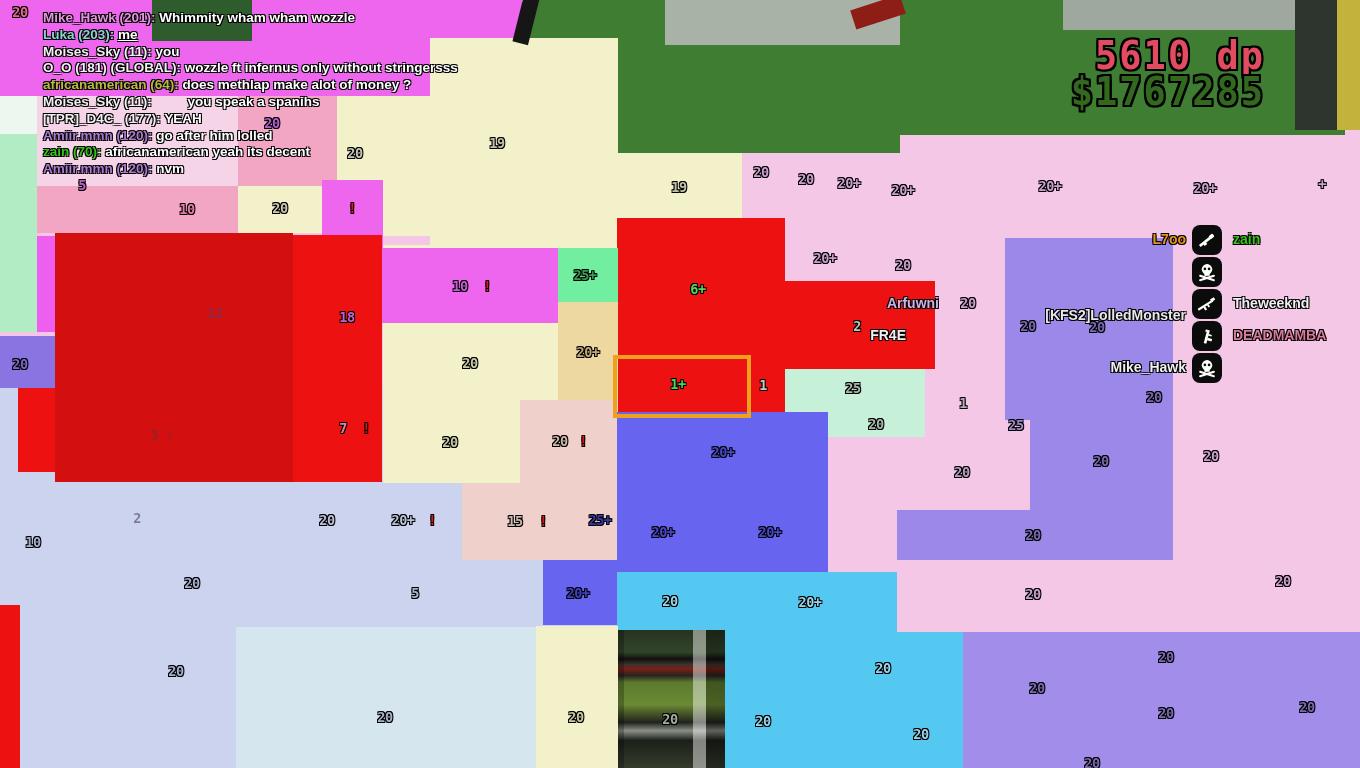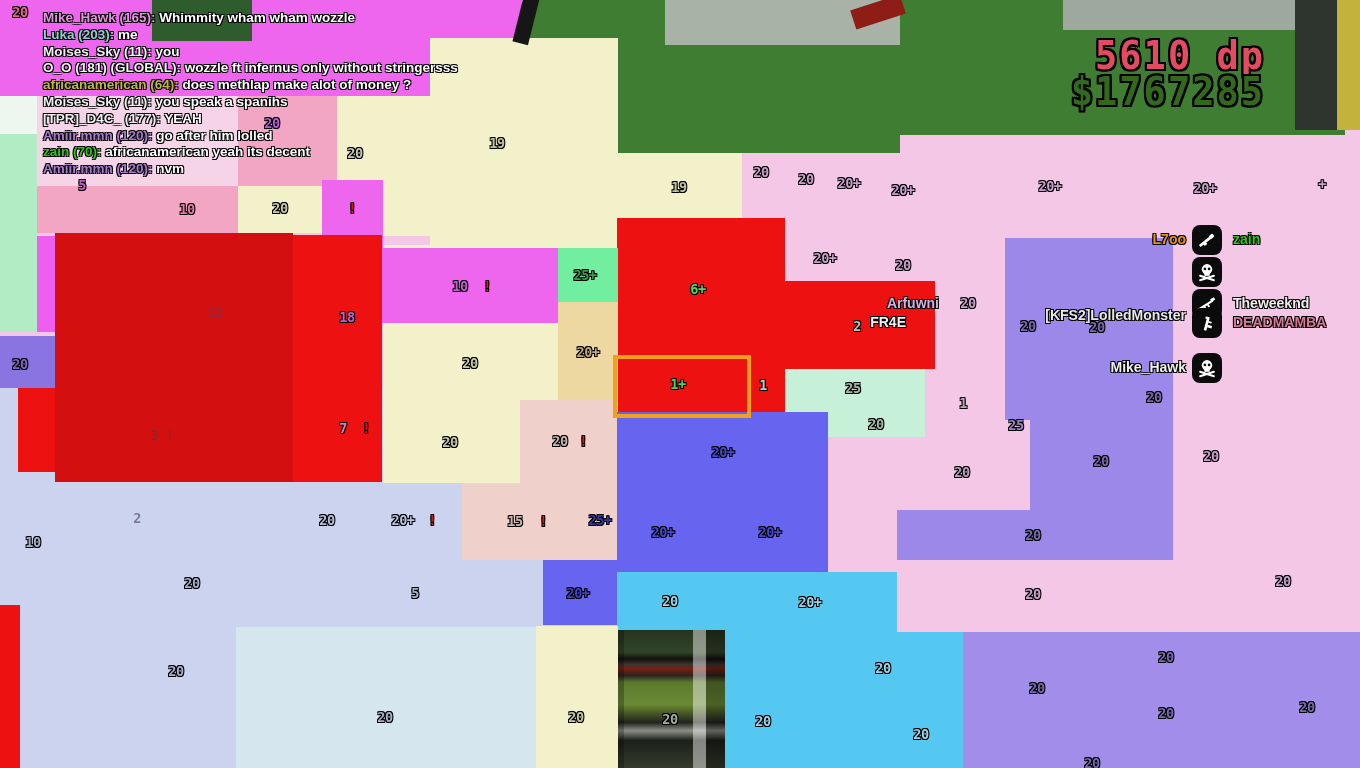--- a/index.html
+++ b/index.html
@@ -182,7 +182,7 @@
 
 
   <div id="chat">
-      <div class="chat-line" style="top: 10px;"><span style="color: rgb(224, 150, 220);">Mike_Hawk (165): </span><span style="color: rgb(255, 255, 255);">Whimmity wham wham wozzle</span></div>
+      <div class="chat-line" style="top: 10px;"><span style="color: rgb(224, 150, 220);">Mike_Hawk (201): </span><span style="color: rgb(255, 255, 255);">Whimmity wham wham wozzle</span></div>
       <div class="chat-line" style="top: 26.8px;"><span style="color: rgb(136, 212, 204);">Luka (203): </span><span style="color: rgb(255, 255, 255);">me</span></div>
       <div class="chat-line" style="top: 43.6px;"><span style="color: rgb(240, 240, 240);">Moises_Sky (11): </span><span style="color: rgb(255, 255, 255);">you</span></div>
       <div class="chat-line" style="top: 60.4px;"><span style="color: rgb(240, 240, 240);">O_O (181) (GLOBAL): </span><span style="color: rgb(255, 255, 255);">wozzle ft infernus only without stringersss</span></div>

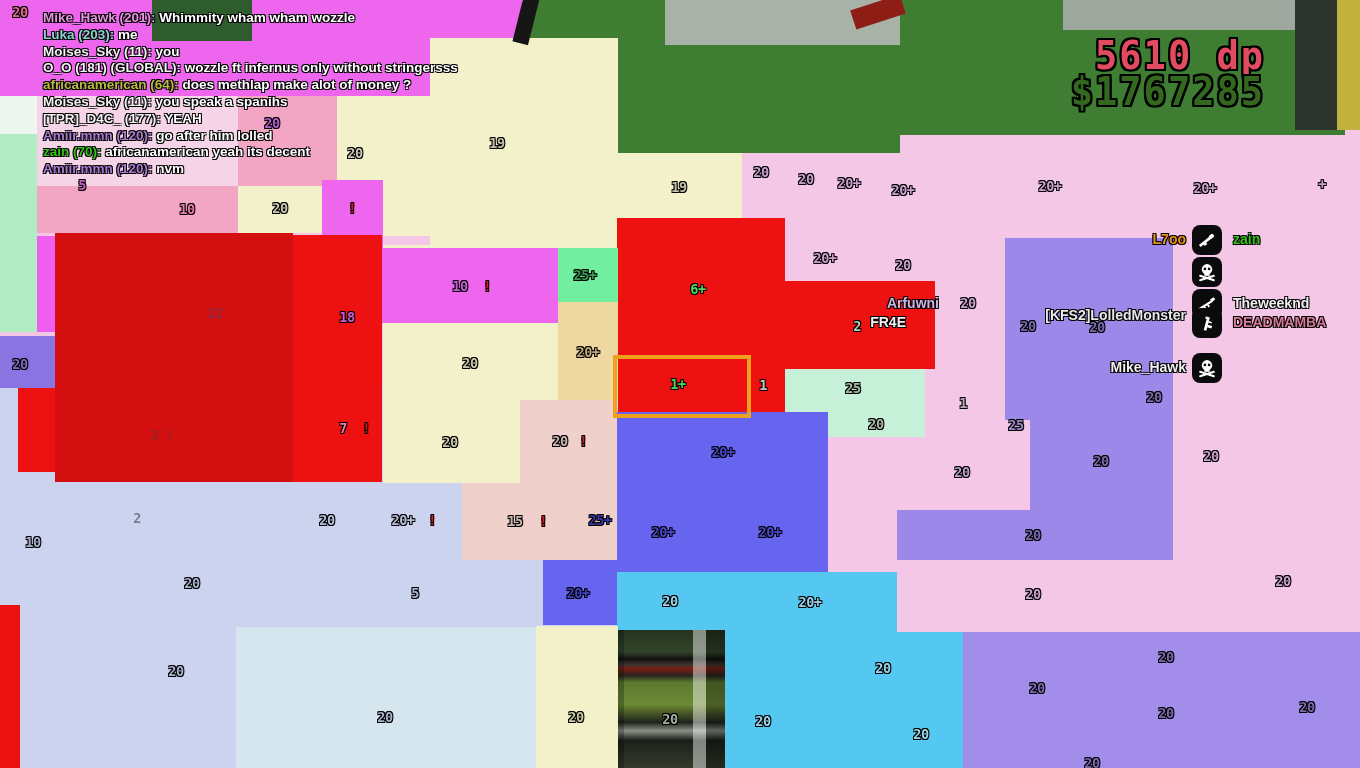--- a/index.html
+++ b/index.html
@@ -183,7 +183,7 @@
 
   <div id="chat">
       <div class="chat-line" style="top: 10px;"><span style="color: rgb(224, 150, 220);">Mike_Hawk (201): </span><span style="color: rgb(255, 255, 255);">Whimmity wham wham wozzle</span></div>
-      <div class="chat-line" style="top: 26.8px;"><span style="color: rgb(136, 212, 204);">Luka (203): </span><span style="color: rgb(255, 255, 255);">me</span></div>
+      <div class="chat-line" style="top: 26.8px;"><span style="color: rgb(136, 212, 204);">Luka (203): </span><span style="color: rgb(255, 255, 255); text-decoration: underline;">me</span></div>
       <div class="chat-line" style="top: 43.6px;"><span style="color: rgb(240, 240, 240);">Moises_Sky (11): </span><span style="color: rgb(255, 255, 255);">you</span></div>
       <div class="chat-line" style="top: 60.4px;"><span style="color: rgb(240, 240, 240);">O_O (181) (GLOBAL): </span><span style="color: rgb(255, 255, 255);">wozzle ft infernus only without stringersss</span></div>
       <div class="chat-line" style="top: 77.2px;"><span style="color: rgb(184, 186, 62);">africanamerican (64): </span><span style="color: rgb(255, 255, 255);">does methlap make alot of money ?</span></div>

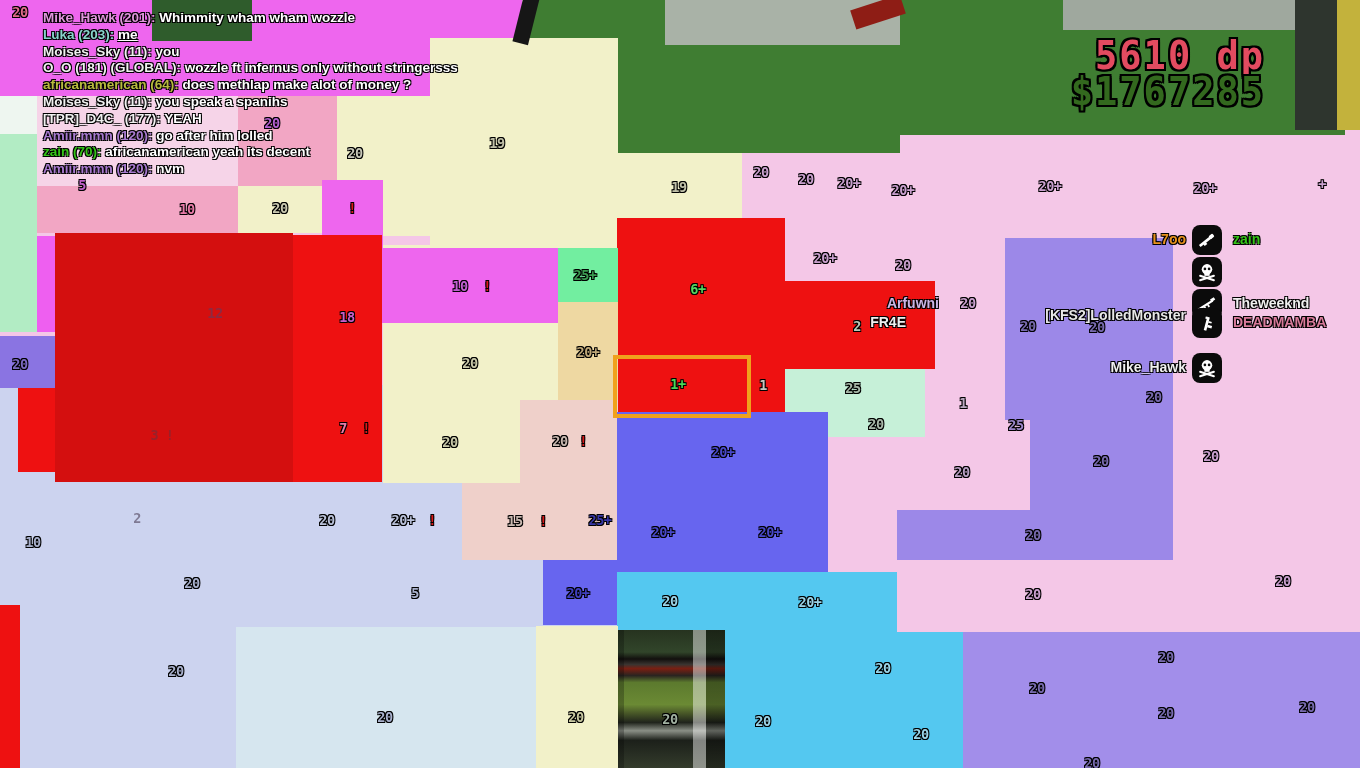--- a/index.html
+++ b/index.html
@@ -187,7 +187,7 @@
       <div class="chat-line" style="top: 43.6px;"><span style="color: rgb(240, 240, 240);">Moises_Sky (11): </span><span style="color: rgb(255, 255, 255);">you</span></div>
       <div class="chat-line" style="top: 60.4px;"><span style="color: rgb(240, 240, 240);">O_O (181) (GLOBAL): </span><span style="color: rgb(255, 255, 255);">wozzle ft infernus only without stringersss</span></div>
       <div class="chat-line" style="top: 77.2px;"><span style="color: rgb(184, 186, 62);">africanamerican (64): </span><span style="color: rgb(255, 255, 255);">does methlap make alot of money ?</span></div>
-      <div class="chat-line" style="top: 94px;"><span style="color: rgb(240, 240, 240);">Moises_Sky (11): </span><span style="color: rgb(255, 255, 255);">you speak a spanihs</span></div>
+      <div class="chat-line" style="top: 94px;"><span style="color: rgb(240, 240, 240);">Moises_Sky (11): </span><span style="color: rgb(255, 255, 255); margin-left: 32px;">you speak a spanihs</span></div>
       <div class="chat-line" style="top: 110.8px;"><span style="color: rgb(240, 240, 240);">[TPR]_D4C_ (177): </span><span style="color: rgb(255, 255, 255);">YEAH</span></div>
       <div class="chat-line" style="top: 127.6px;"><span style="color: rgb(168, 122, 208);">Amiir.mmn (120): </span><span style="color: rgb(255, 255, 255);">go after him lolled</span></div>
       <div class="chat-line" style="top: 144.4px;"><span style="color: rgb(53, 196, 24);">zain (70): </span><span style="color: rgb(255, 255, 255);">africanamerican yeah its decent</span></div>

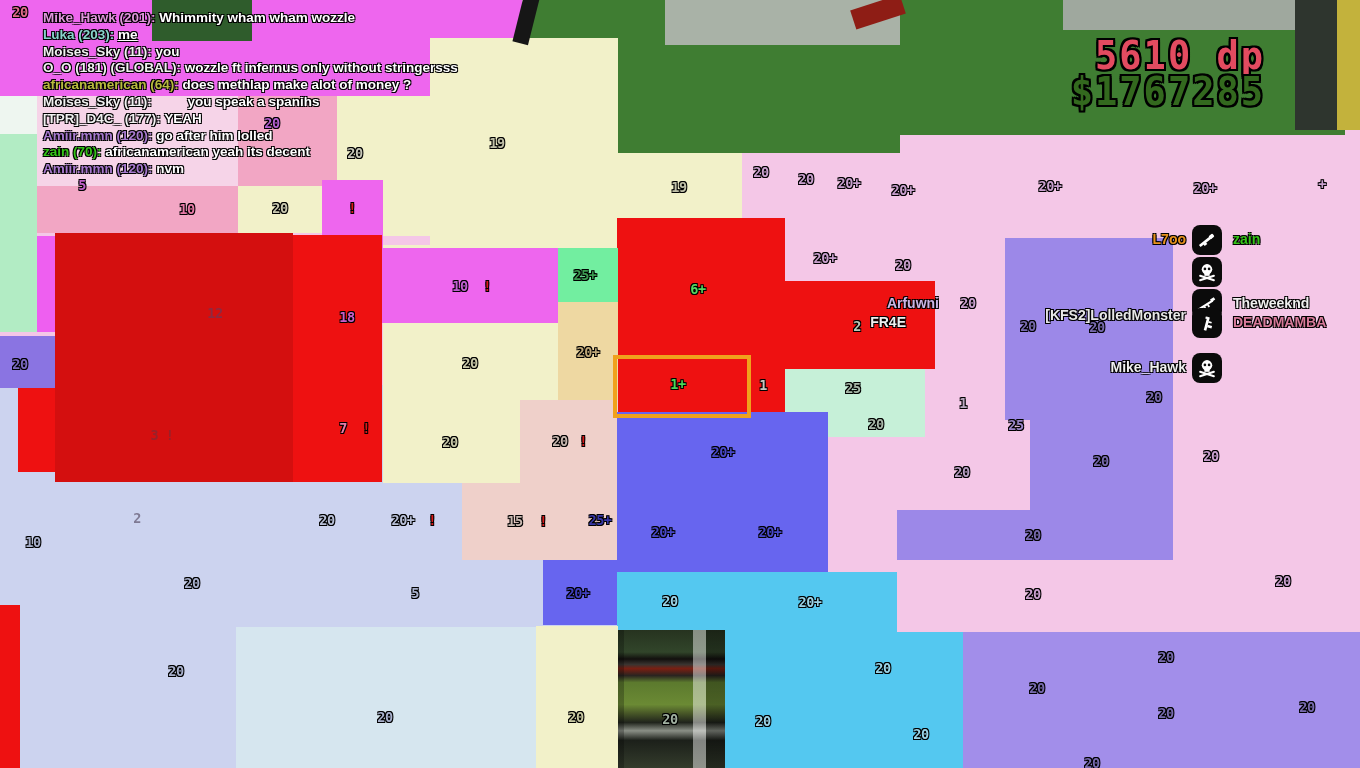--- a/index.html
+++ b/index.html
@@ -235,7 +235,7 @@
         </div>
         <div class="kname right" style="color: rgb(240, 240, 240);">Theweeknd</div>
       </div>
-      <div class="kill-row" style="top: 308px; left: 0px; width: 1080px;">
+      <div class="kill-row" style="top: 321px; left: 0px; width: 1080px;">
         <div class="kname left" style="color: rgb(240, 240, 240);">FR4E</div>
         <div class="kill-icon">
           <svg viewBox="0 0 20 20">

